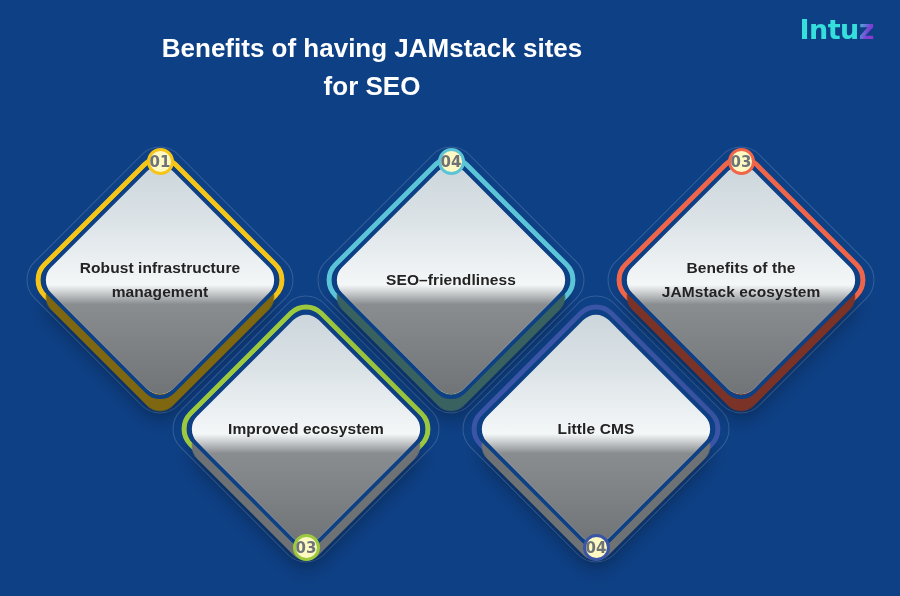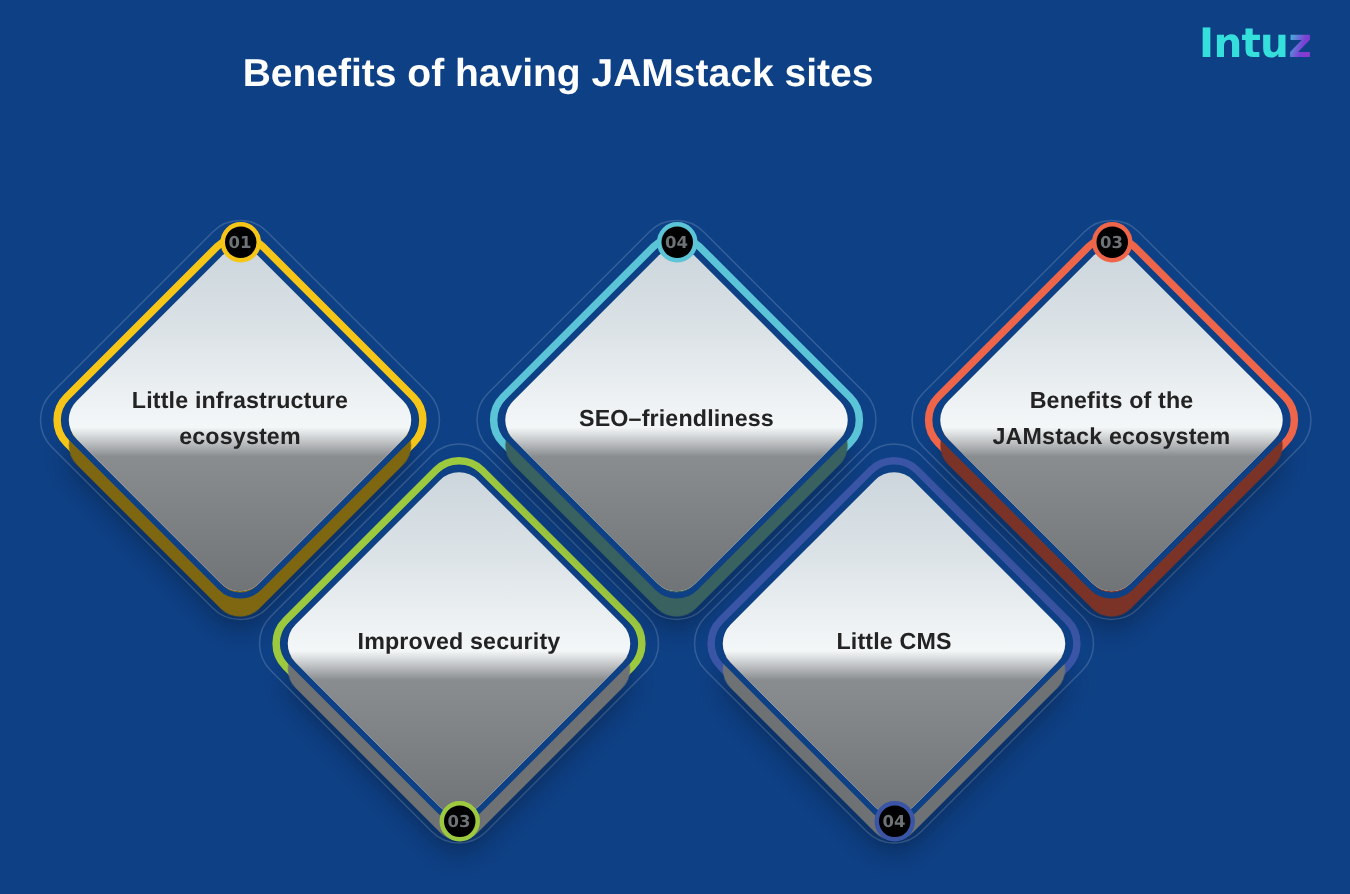--- a/index.html
+++ b/index.html
@@ -161,6 +161,7 @@
 
 <div id="title">
   <div>Benefits of having JAMstack sites</div>
+  <div>for SEO</div>
 </div>
 
 <div id="stage">

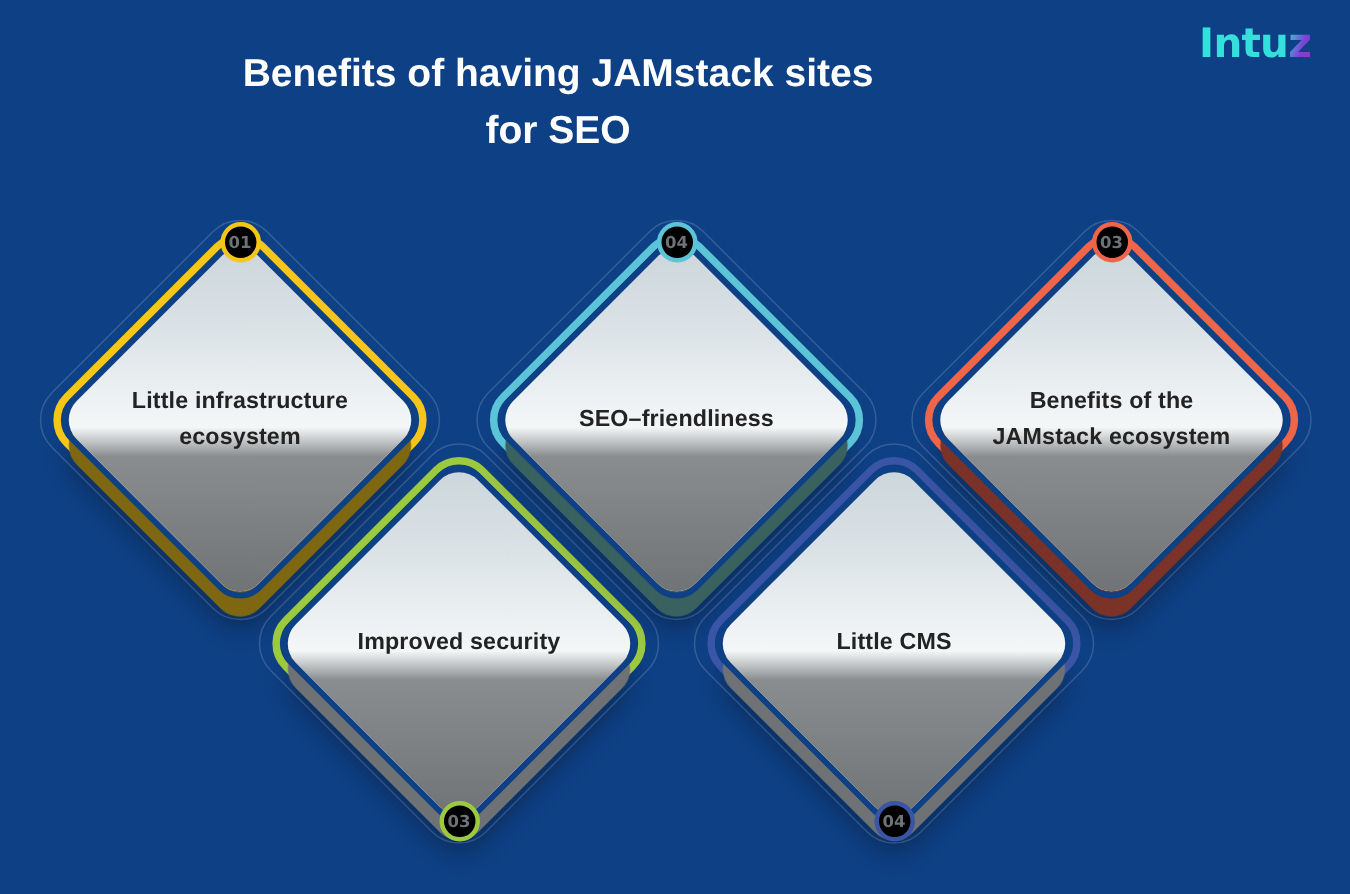--- a/index.html
+++ b/index.html
@@ -127,11 +127,11 @@
     position:absolute; left:50%;
     width:27px; height:27px; margin-left:-13.5px;
     border-radius:50%;
-    background:#000000;
+    background:#fef9c3;
     border:3.5px solid var(--acc);
     box-sizing:border-box;
     display:flex; align-items:center; justify-content:center;
-    font-size:11px; font-weight:600; color:#6E7377;
+    font-size:15px; font-weight:600; color:#6E7377;
     font-family:"DejaVu Sans",sans-serif;
   }
   .badge.top{ top:-132px; }

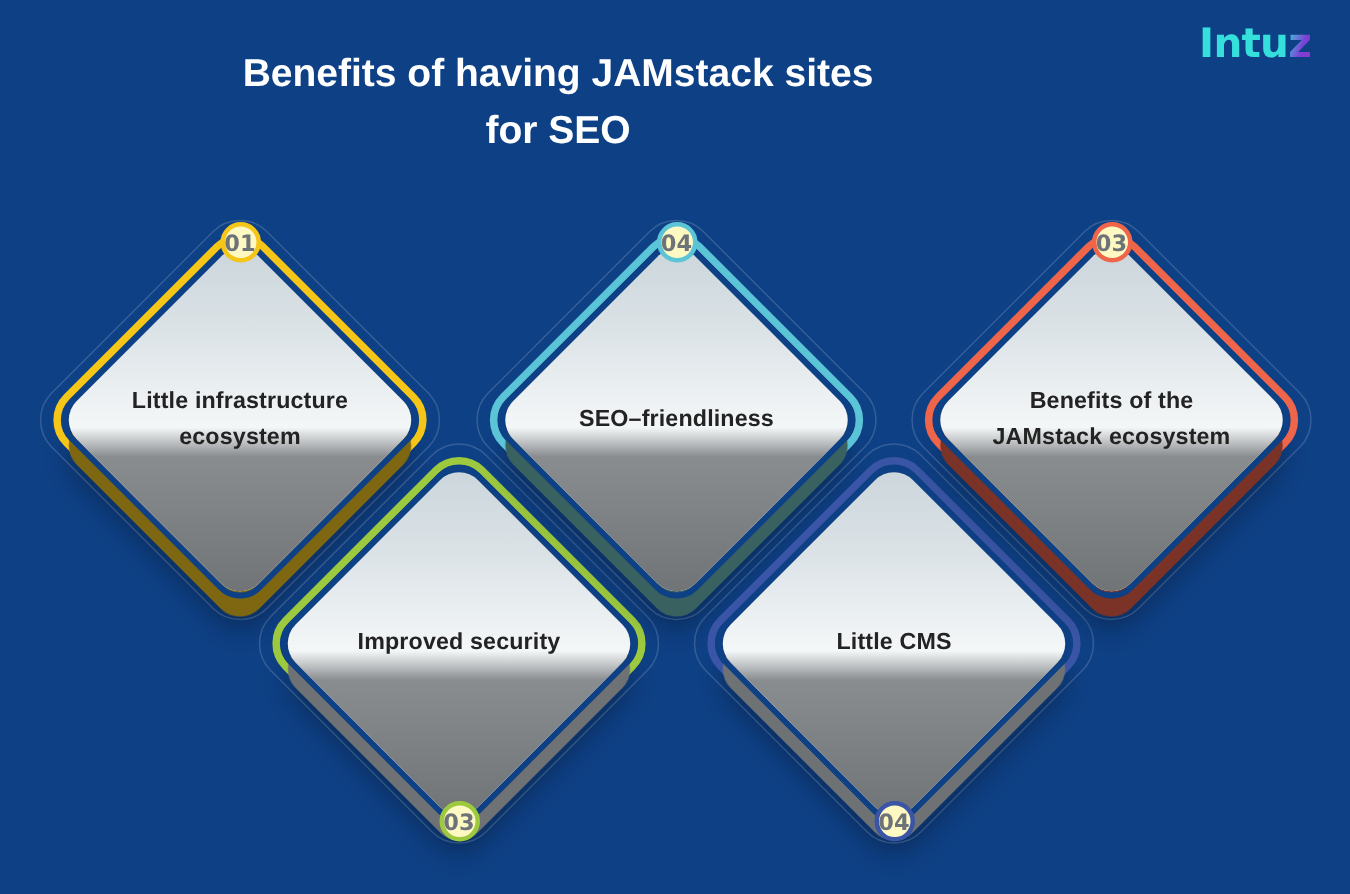--- a/index.html
+++ b/index.html
@@ -187,7 +187,7 @@
       <div class="dia-wrap layer-bevel">
         <div class="tile-bevel"></div>
       </div>
-      <div class="label layer-label">Little infrastructure ecosystem</div>
+      <div class="label layer-label">Robust infrastructure management</div>
       <div class="badge layer-badge top">01</div>
     </div>
     <div class="node" id="n2" style="left: 306px; top: 429px; --acc: #9DC93F; --shd: #6F7274;">

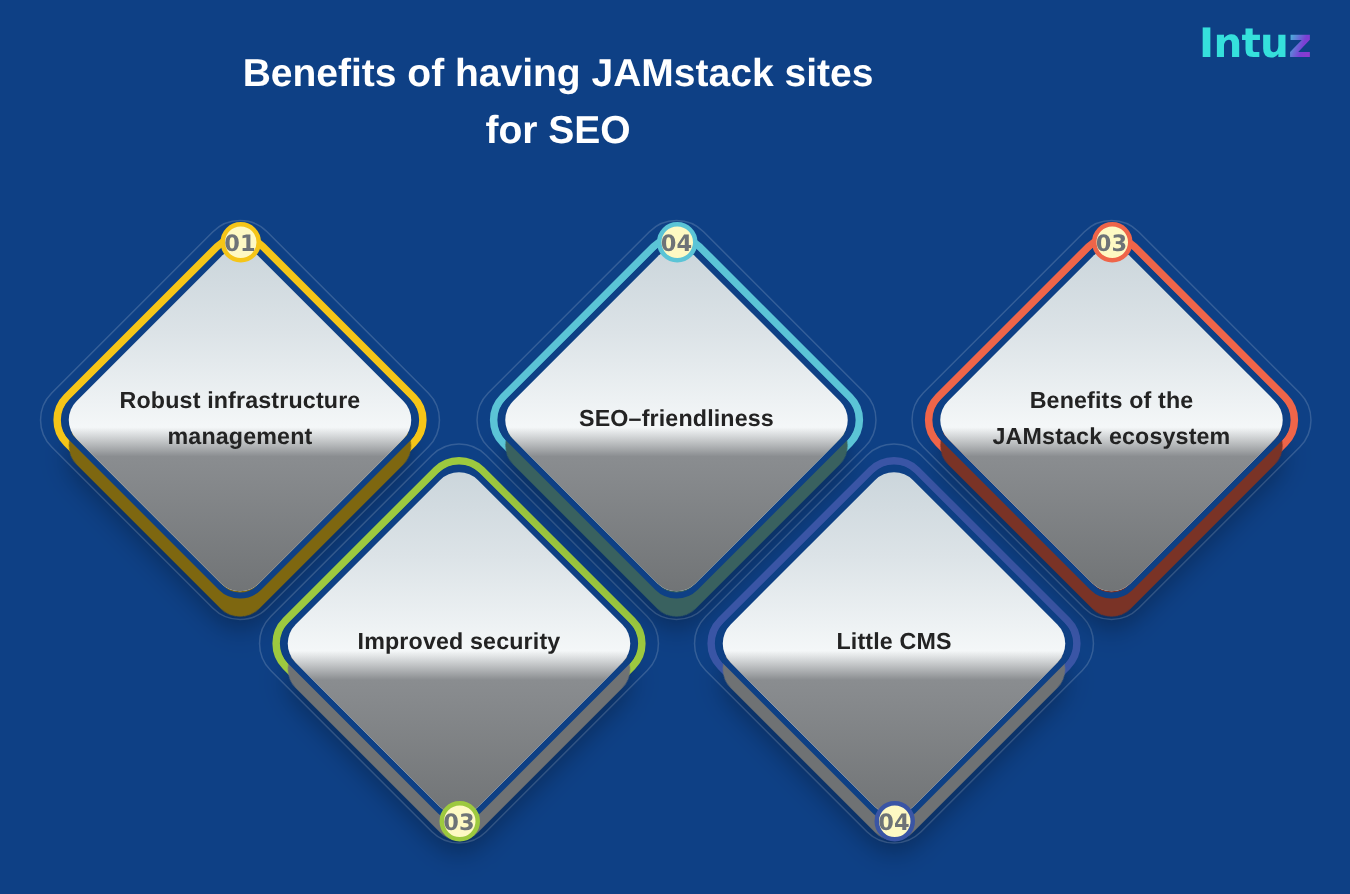--- a/index.html
+++ b/index.html
@@ -212,7 +212,7 @@
       <div class="dia-wrap layer-bevel">
         <div class="tile-bevel"></div>
       </div>
-      <div class="label layer-label">Improved security</div>
+      <div class="label layer-label">Improved ecosystem</div>
       <div class="badge layer-badge bottom">03</div>
     </div>
     <div class="node" id="n3" style="left: 451px; top: 280px; --acc: #5BC4D6; --shd: #39615F;">

